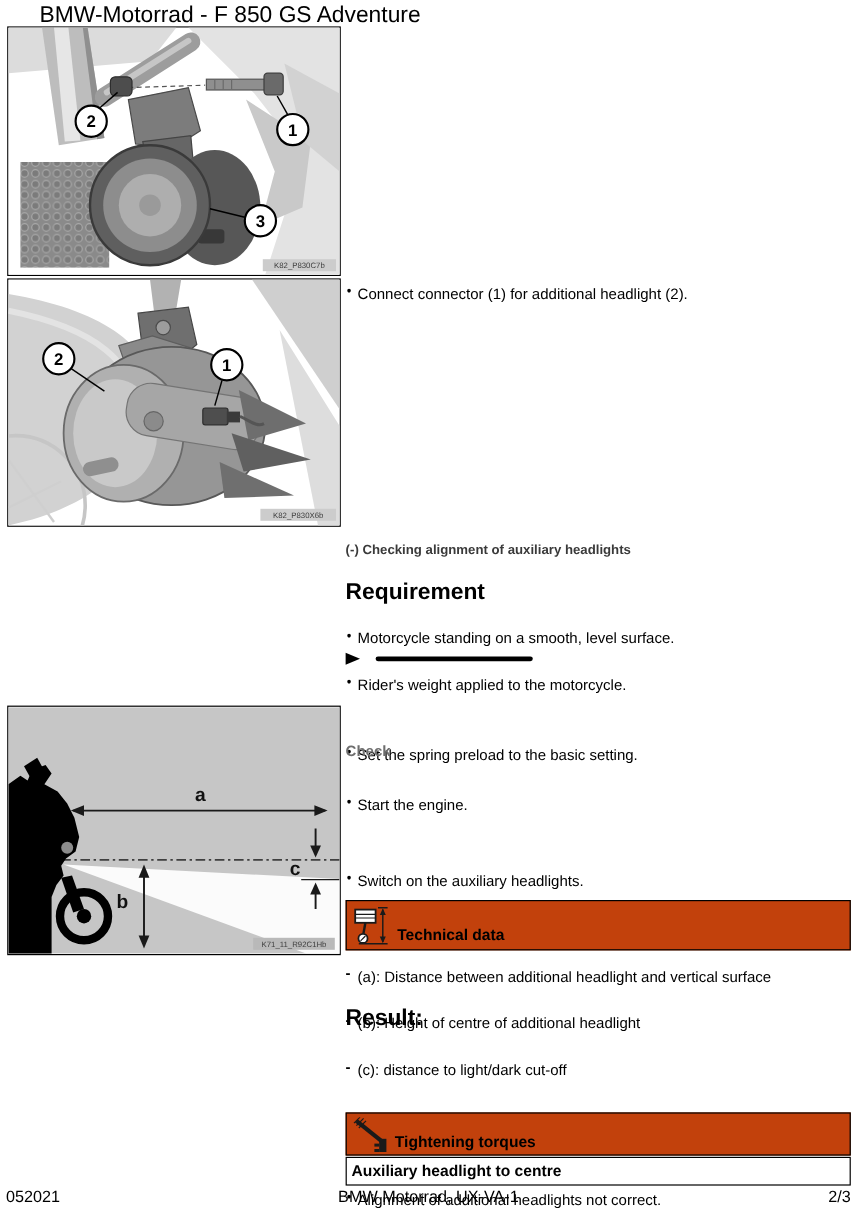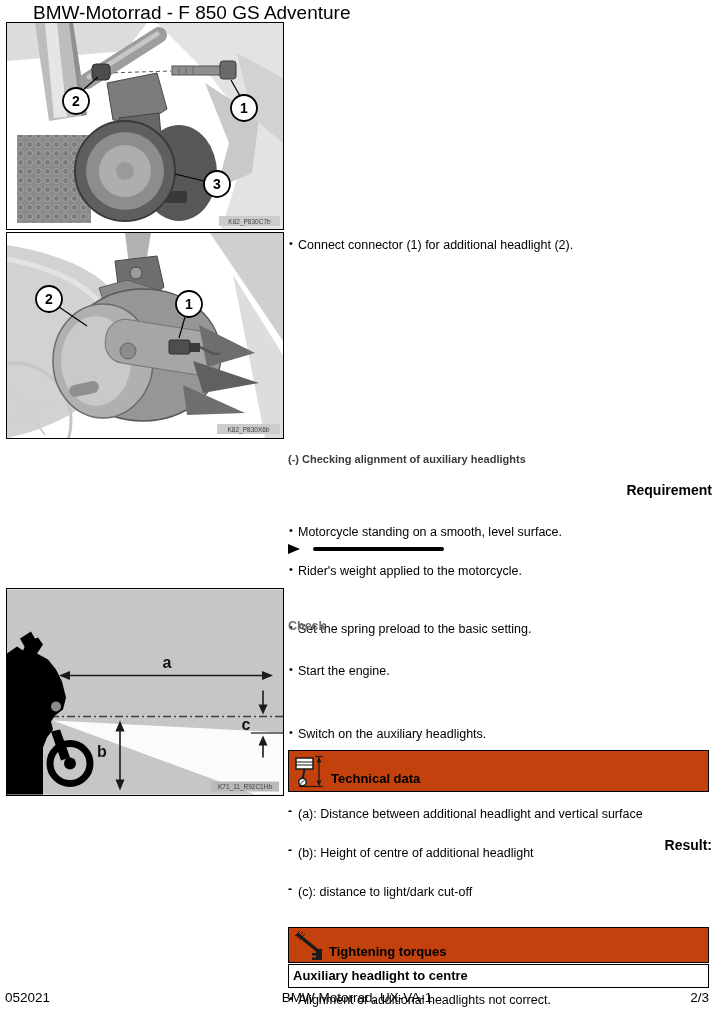--- a/index.html
+++ b/index.html
@@ -23,7 +23,7 @@
   .li::before { content:"\2022"; position:absolute; left:1px; top:-1px; font-size:11px; }
   .li.dash::before { content:"-"; top:-3px; font-size:12.5px; font-weight:bold; left:0; }
   .h1  { font-weight:bold; font-size:11px; color:#3a3a3a; }
-  .h2  { font-weight:bold; font-size:14px; color:#000;text-align:right; }
+  .h2  { font-weight:bold; font-size:19px; color:#000; }
   .h3  { font-weight:bold; font-size:12.5px; color:#6e6e6e; }
 
   .redact { position:absolute; left:288px; top:544px; display:flex; align-items:center; }

